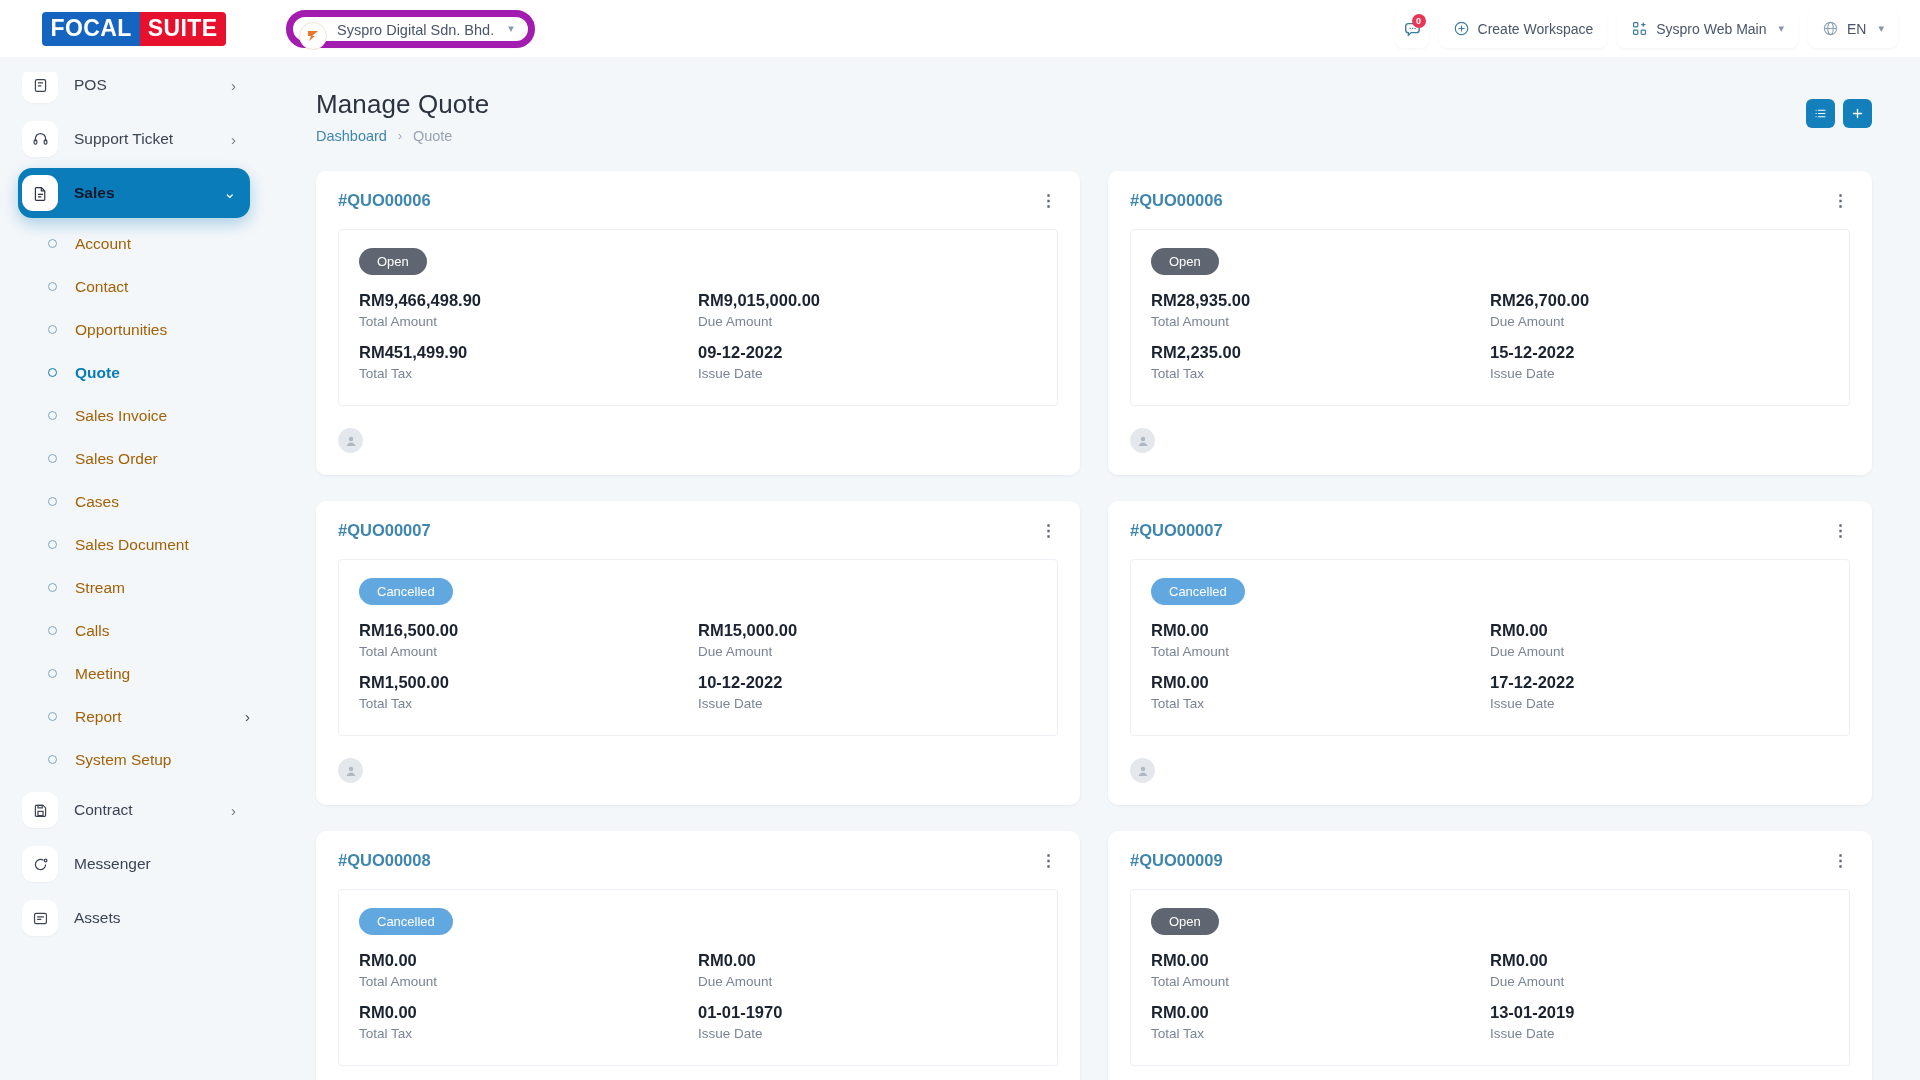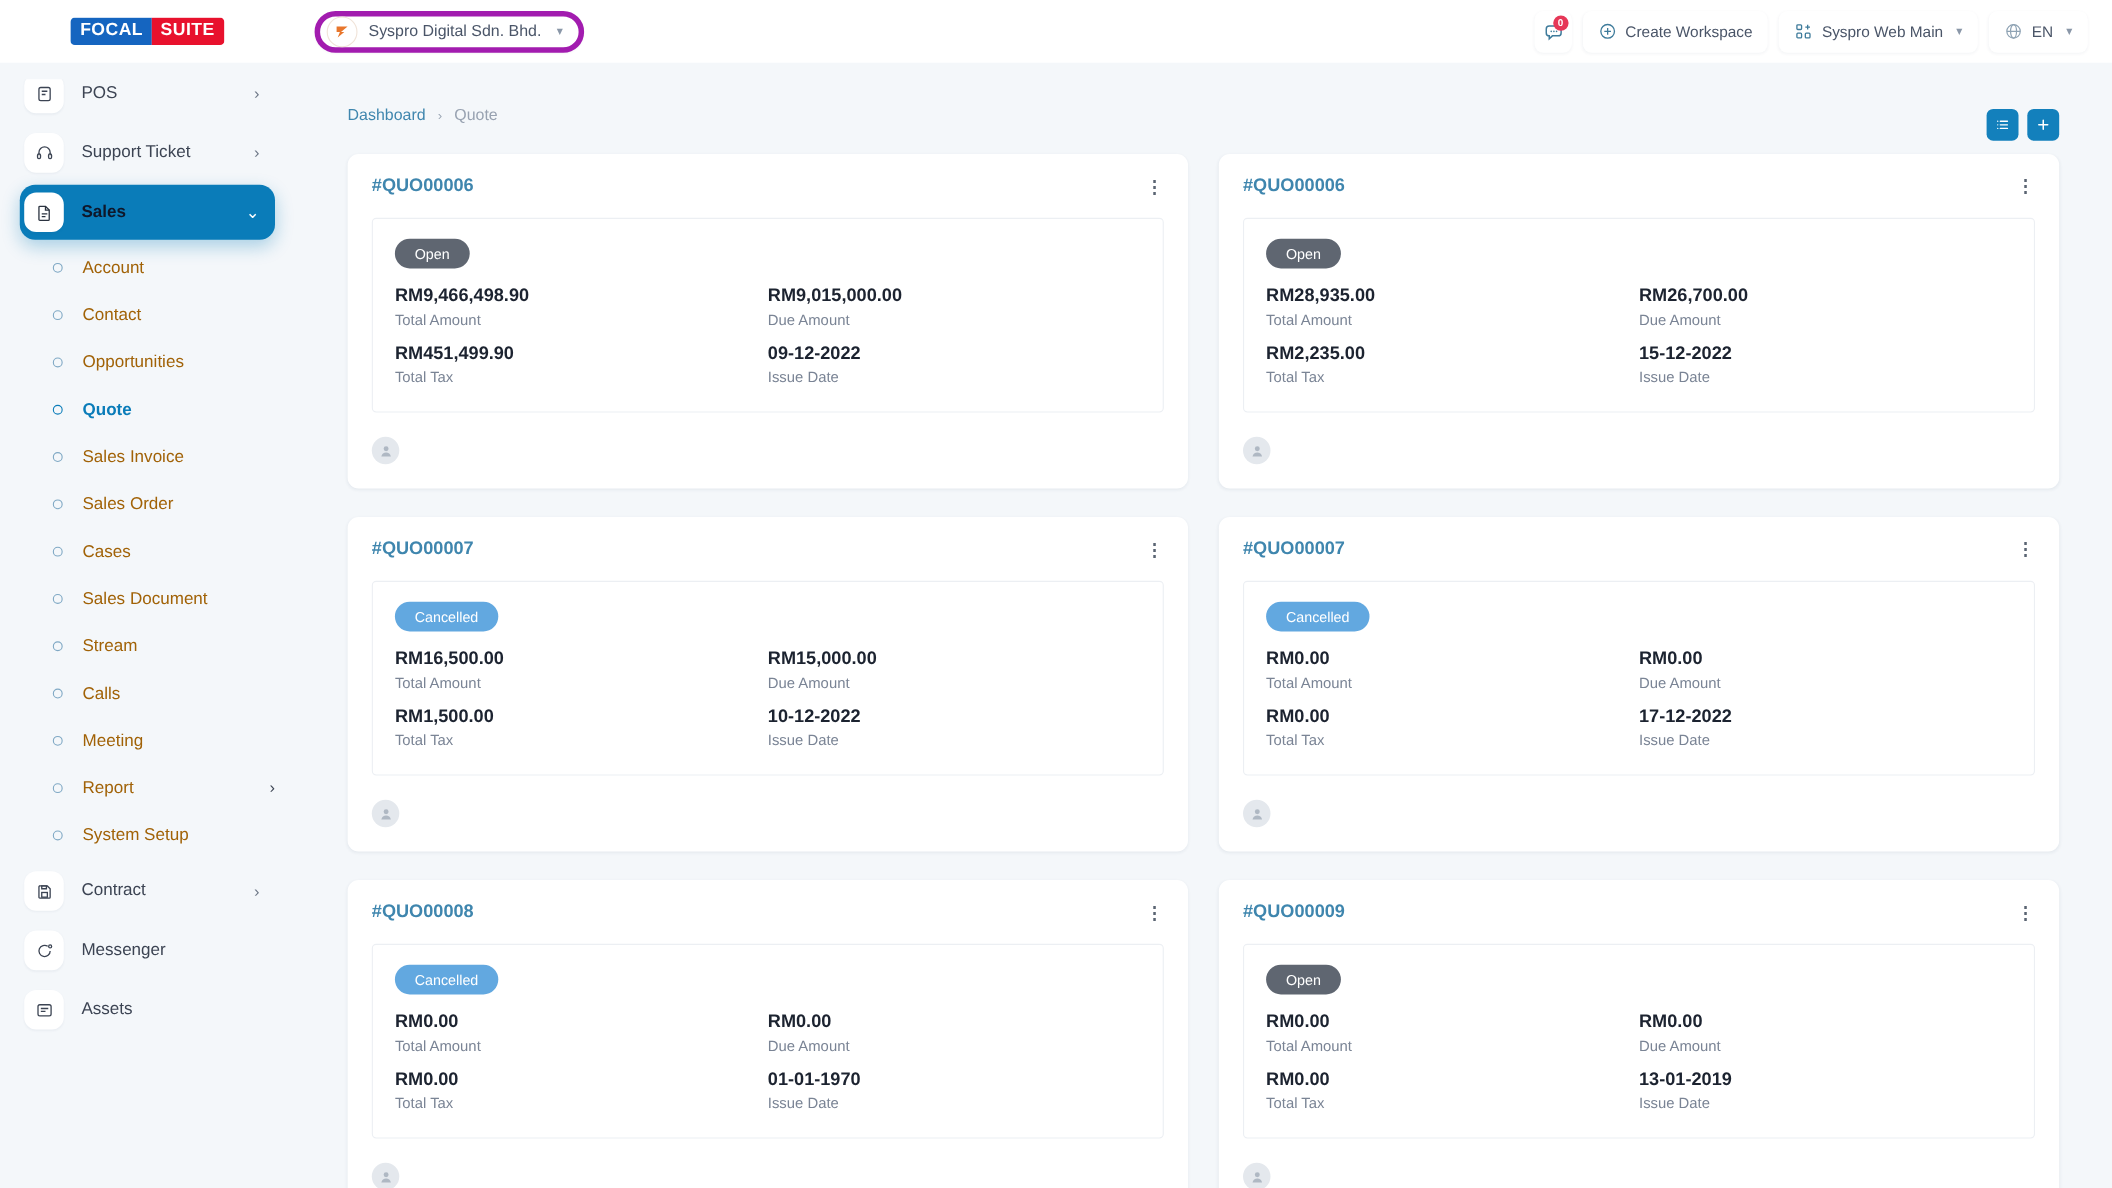--- a/index.html
+++ b/index.html
@@ -21,7 +21,7 @@
   }
   .logo {
     display:flex; border-radius:4px; overflow:hidden;
-    font-weight:bold; font-size:16px; letter-spacing:.4px;align-items:center;
+    font-weight:bold; font-size:23px; letter-spacing:.4px;align-items:center;
   }
   .logo .l-focal { background:#1565C0; color:#fff; padding:3px 8px 4px 9px; }
   .logo .l-suite { background:#E8112D; color:#fff; padding:3px 9px 4px 8px; }

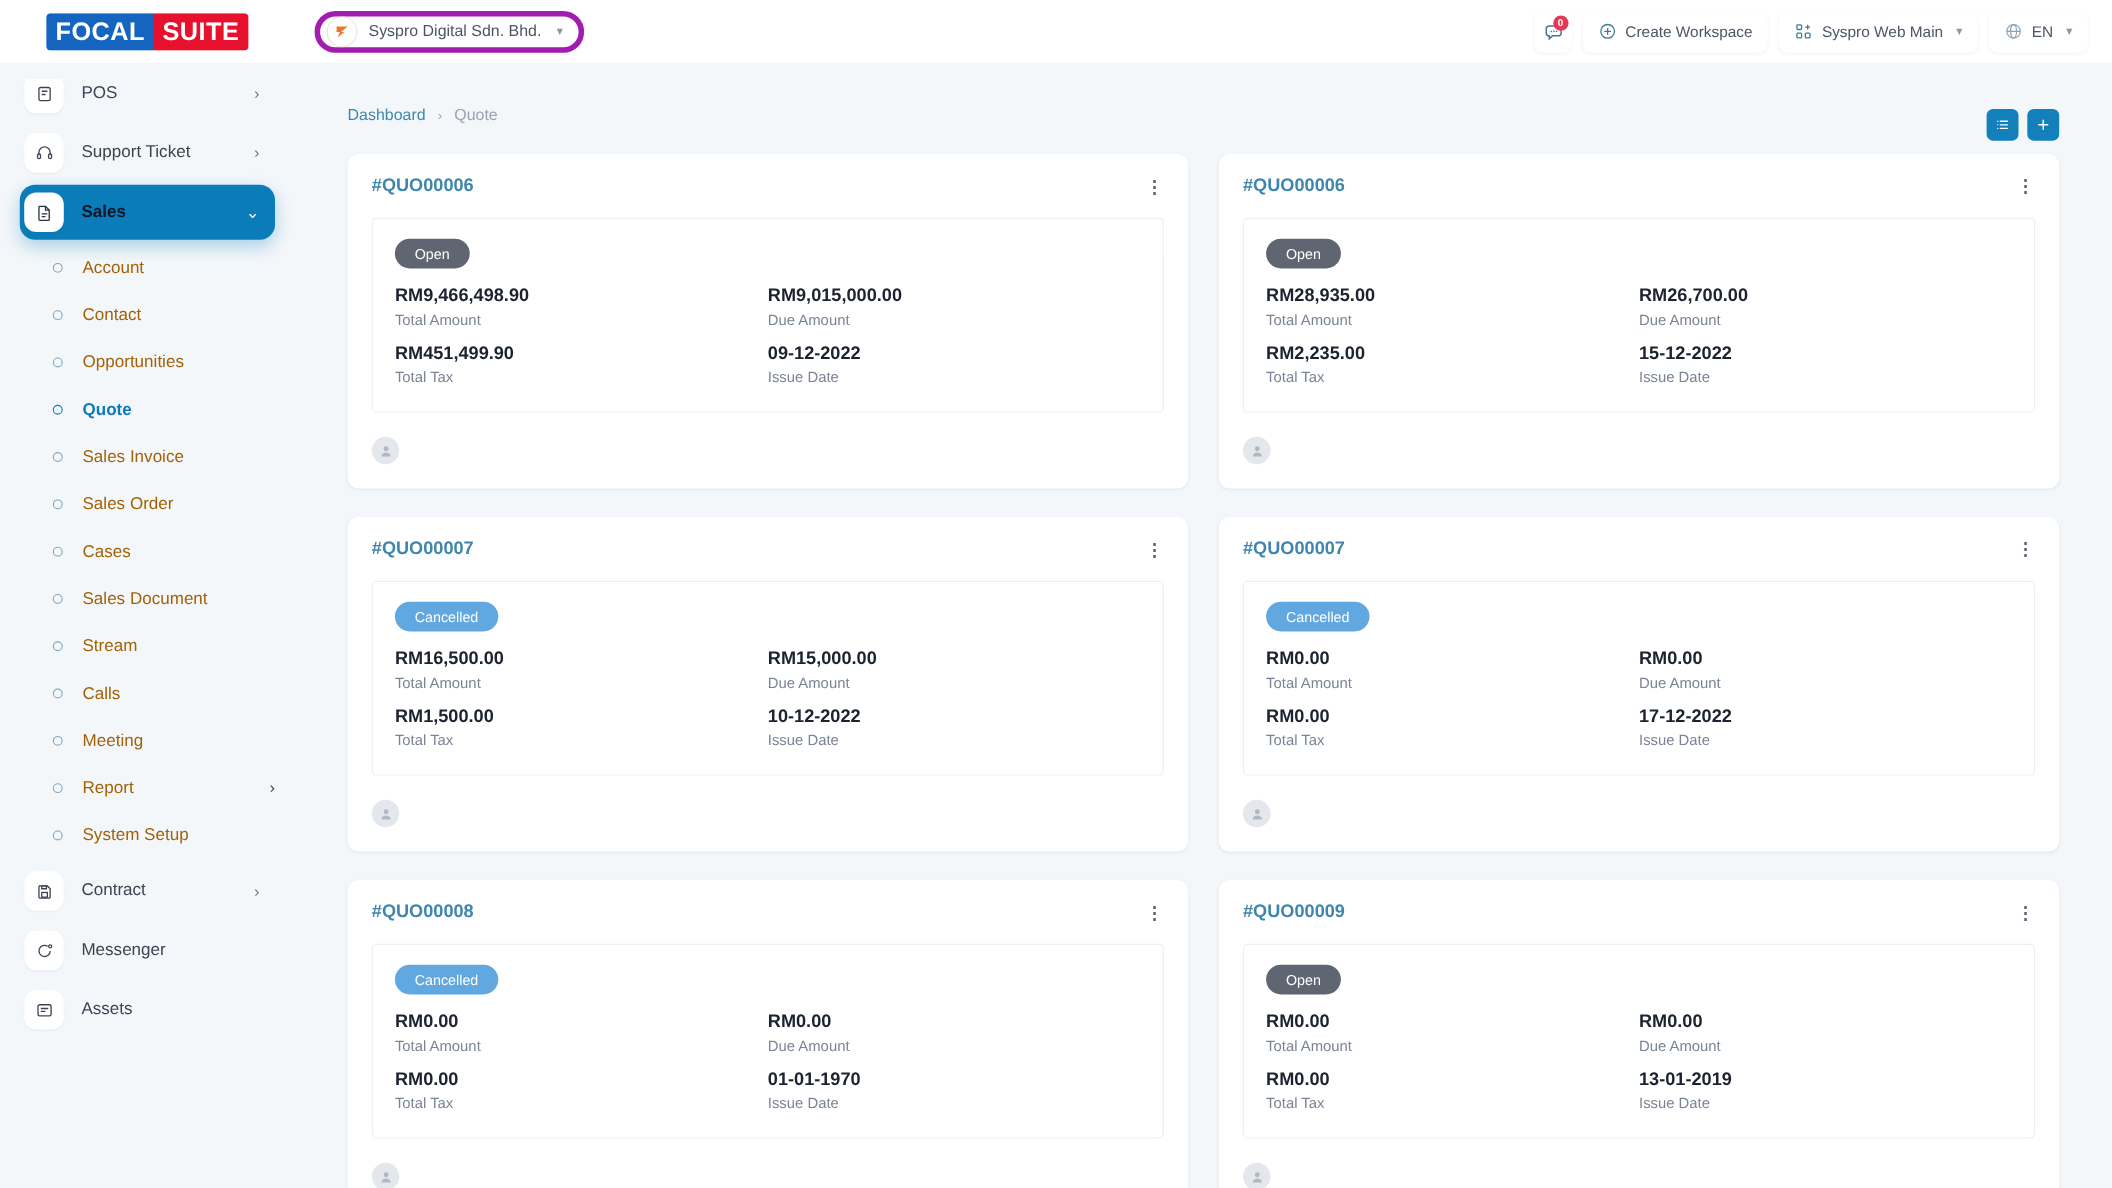--- a/index.html
+++ b/index.html
@@ -27,8 +27,8 @@
   .logo .l-suite { background:#E8112D; color:#fff; padding:3px 9px 4px 8px; }
 
   .company-pill {
-    display:flex; align-items:center; gap:10px;
-    background:#FFFFFF; border:5px solid #a21caf; border-radius:26px;
+    display:flex; gap:10px;
+    background:#FFFFFF; border:7px solid #a21caf; border-radius:26px;
     padding:5px 14px 5px 6px; height:38px; margin-left:18px;
     box-shadow:0 1px 2px rgba(20,40,80,.04);
   }

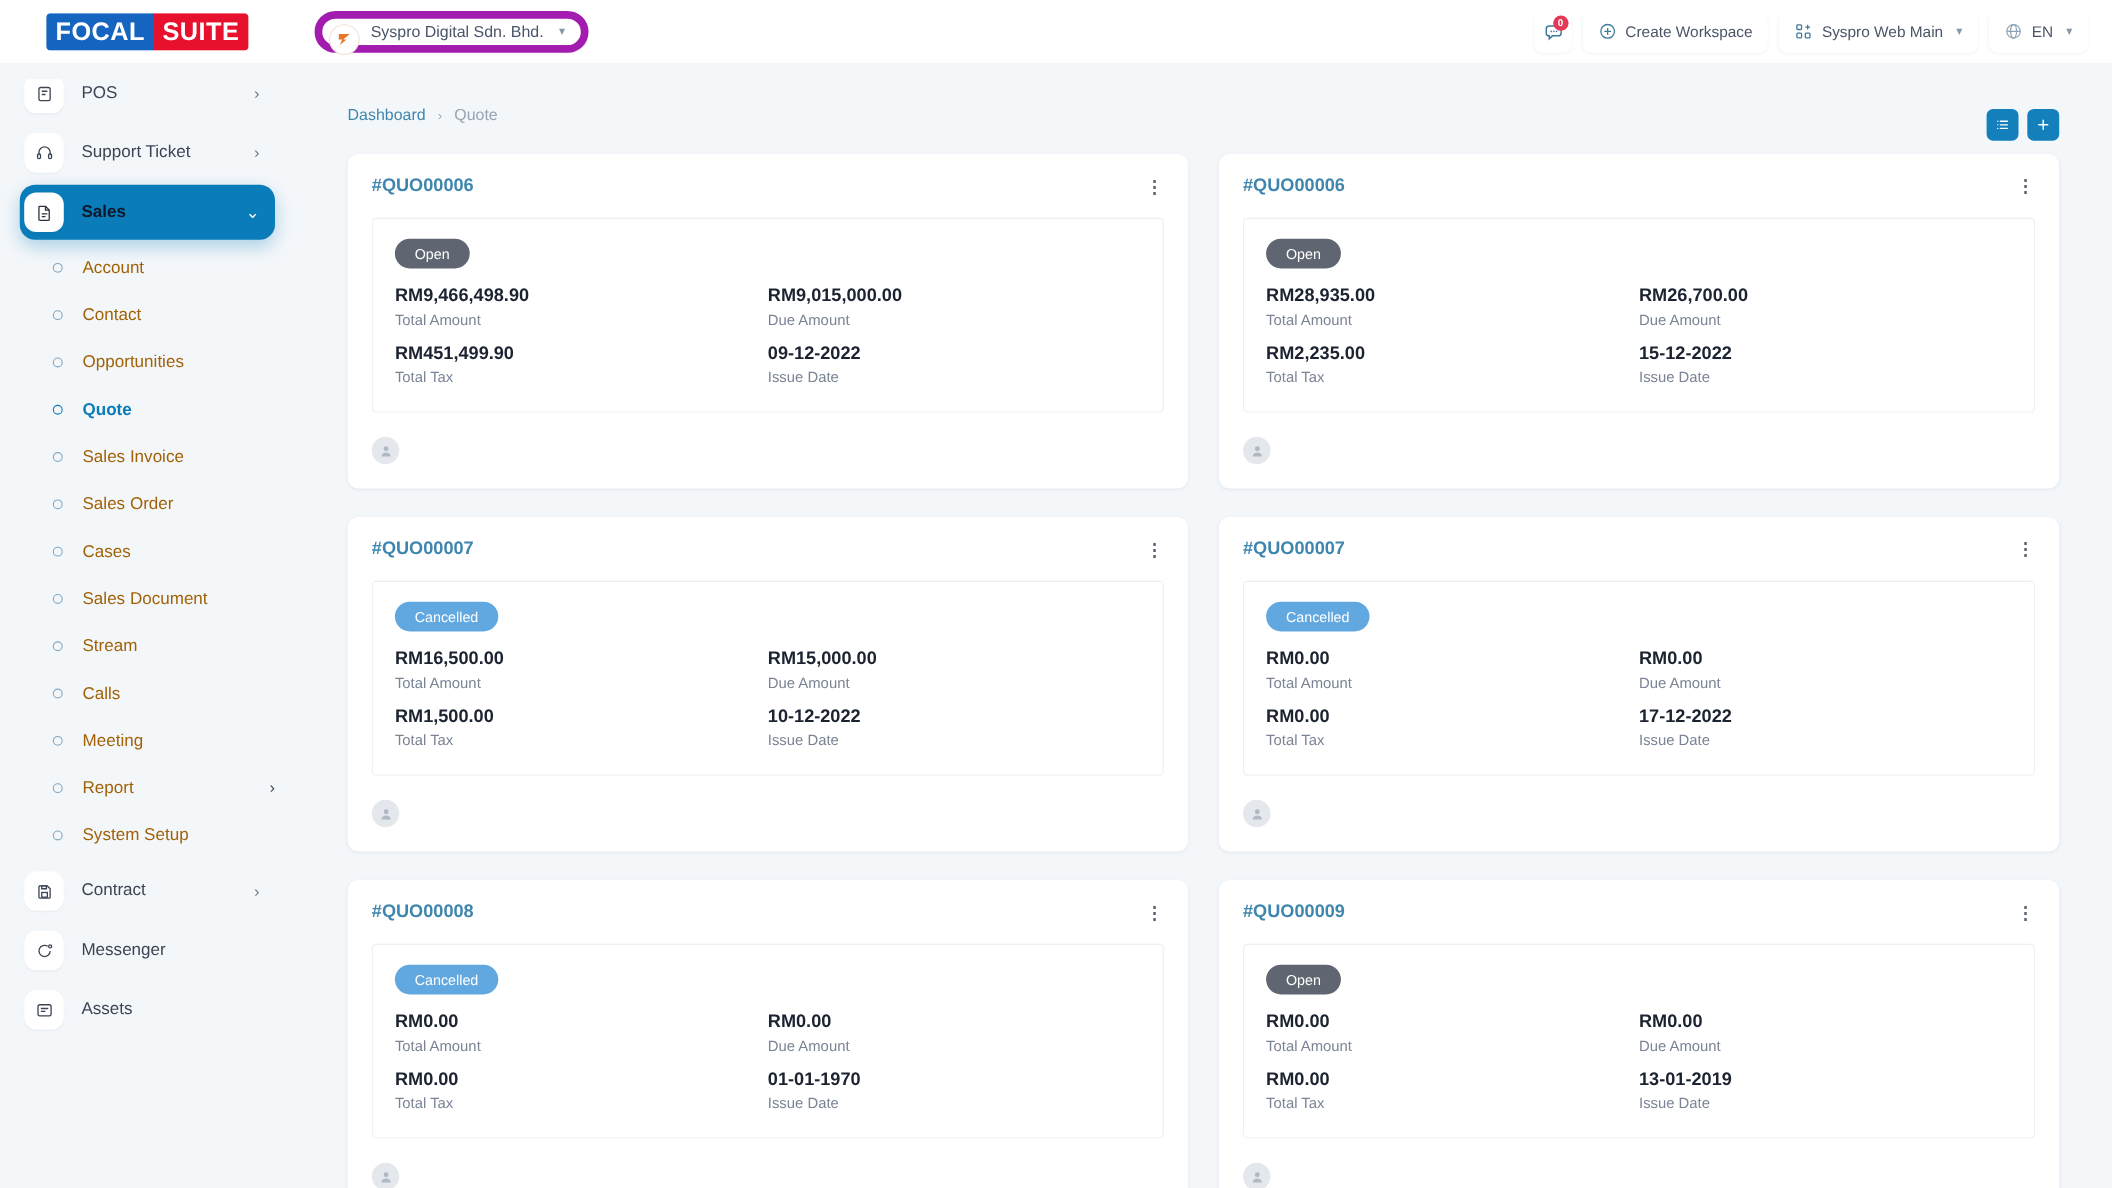--- a/index.html
+++ b/index.html
@@ -339,6 +339,7 @@
 
 <div class="main">
   <div class="page-head">
+    <div class="page-title">Manage Quote</div>
     <div class="crumb">
       <a>Dashboard</a>
       <span class="sep">›</span>

